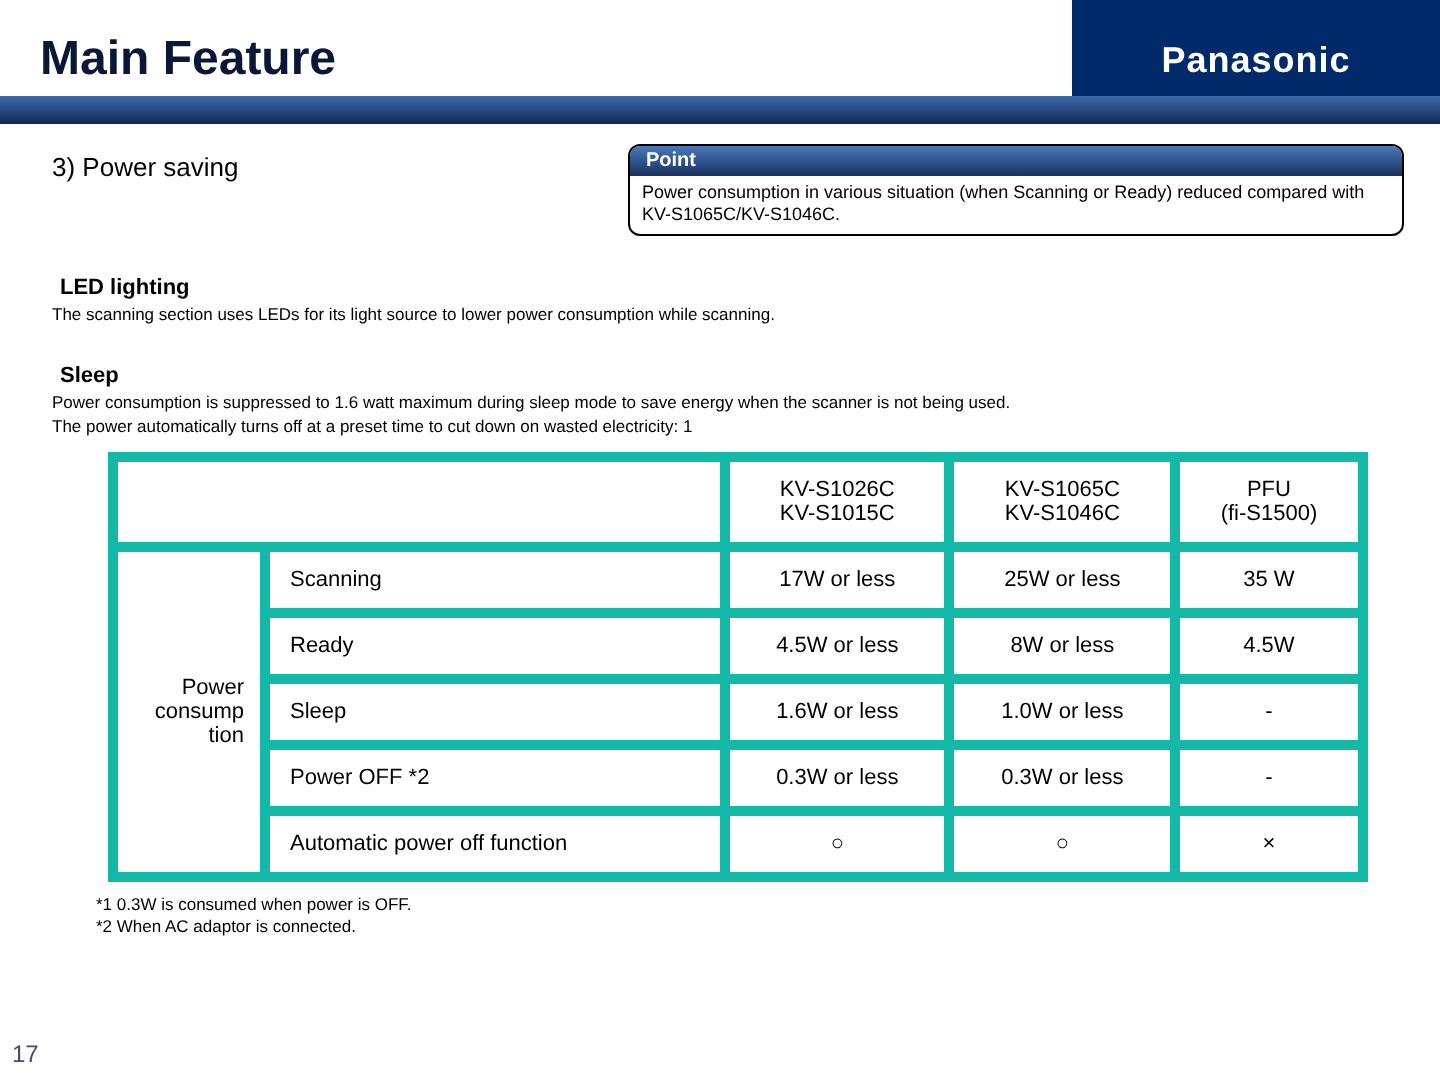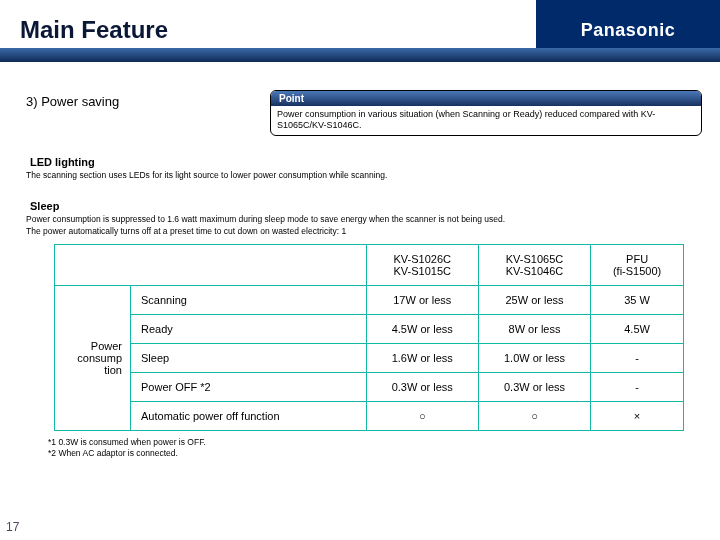--- a/index.html
+++ b/index.html
@@ -58,7 +58,7 @@
       margin-top: 4px;
     }
     .row2 {
-      margin-top: 22px;
+      margin-top: 4px;
       display: flex;
       align-items: flex-start;
       gap: 16px;

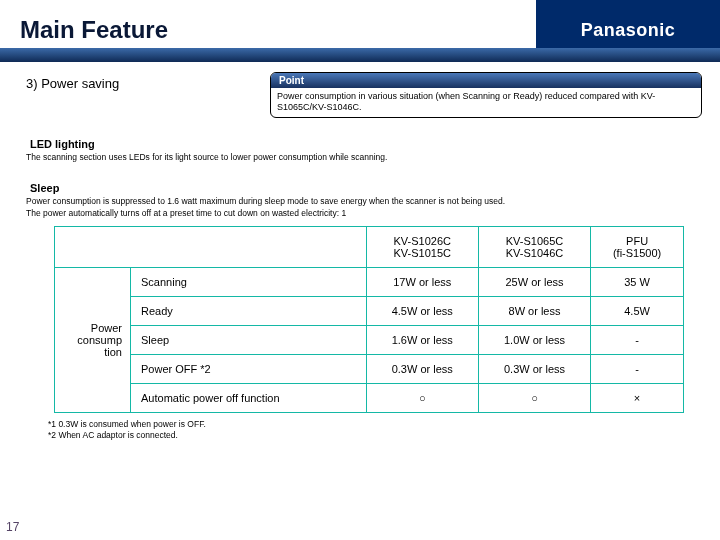--- a/index.html
+++ b/index.html
@@ -70,7 +70,7 @@
     }
     .point-box {
       margin-left: auto;
-      width: 432px;
+      width: 388px;
       border: 1px solid #000;
       border-radius: 6px;
       overflow: hidden;

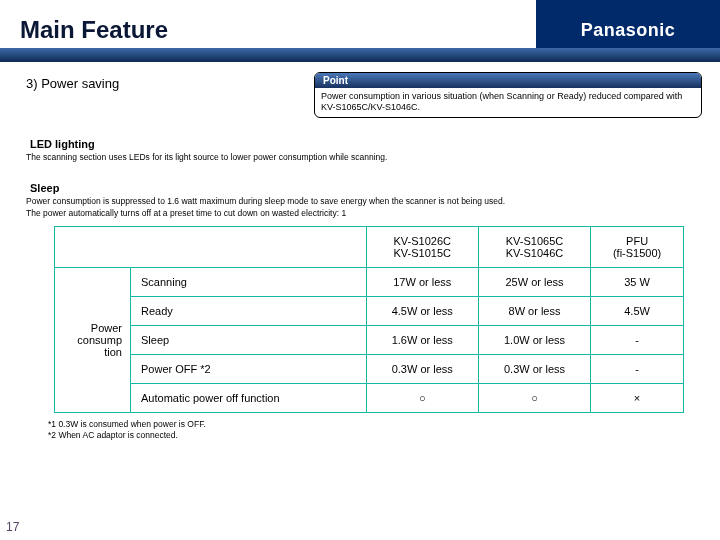--- a/index.html
+++ b/index.html
@@ -106,7 +106,7 @@
       width: 630px;
     }
     table.pwr th, table.pwr td {
-      border: 1px solid #14b8a6;
+      border: 5px solid #14b8a6;
       padding: 8px 6px;
       font-size: 11px;
       text-align: center;

